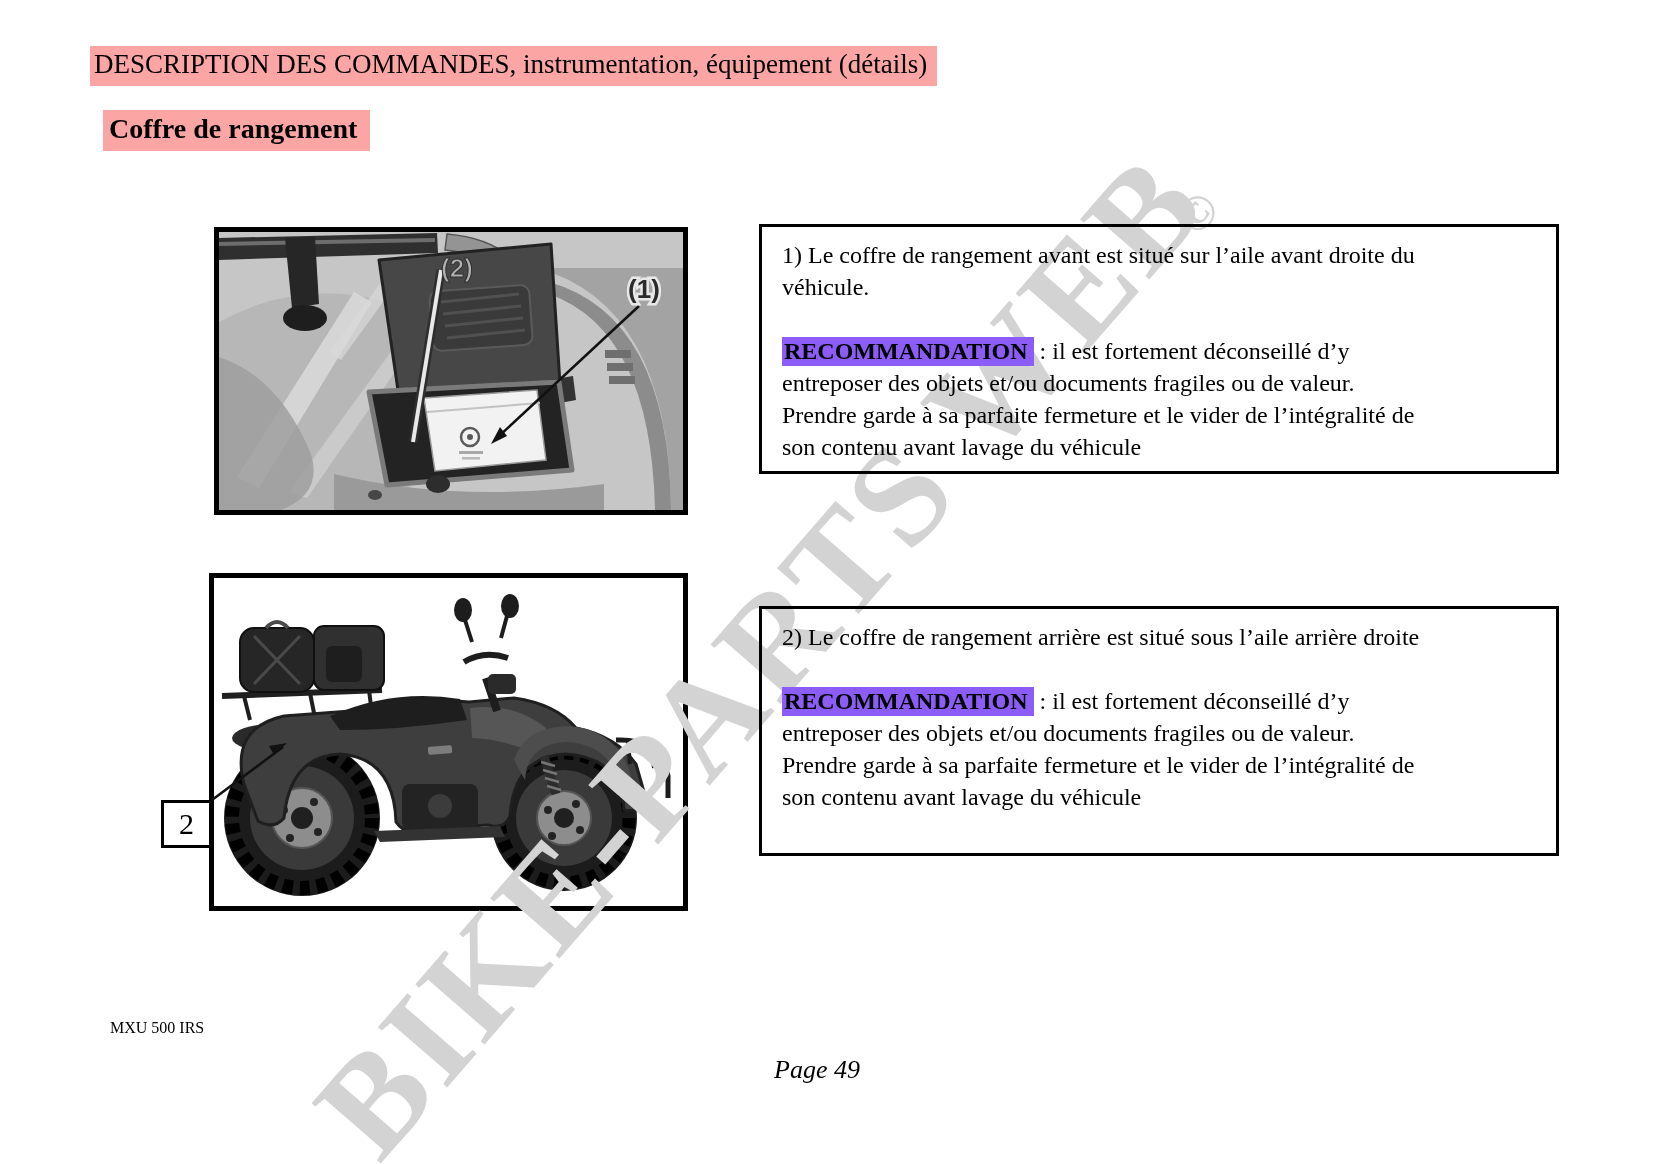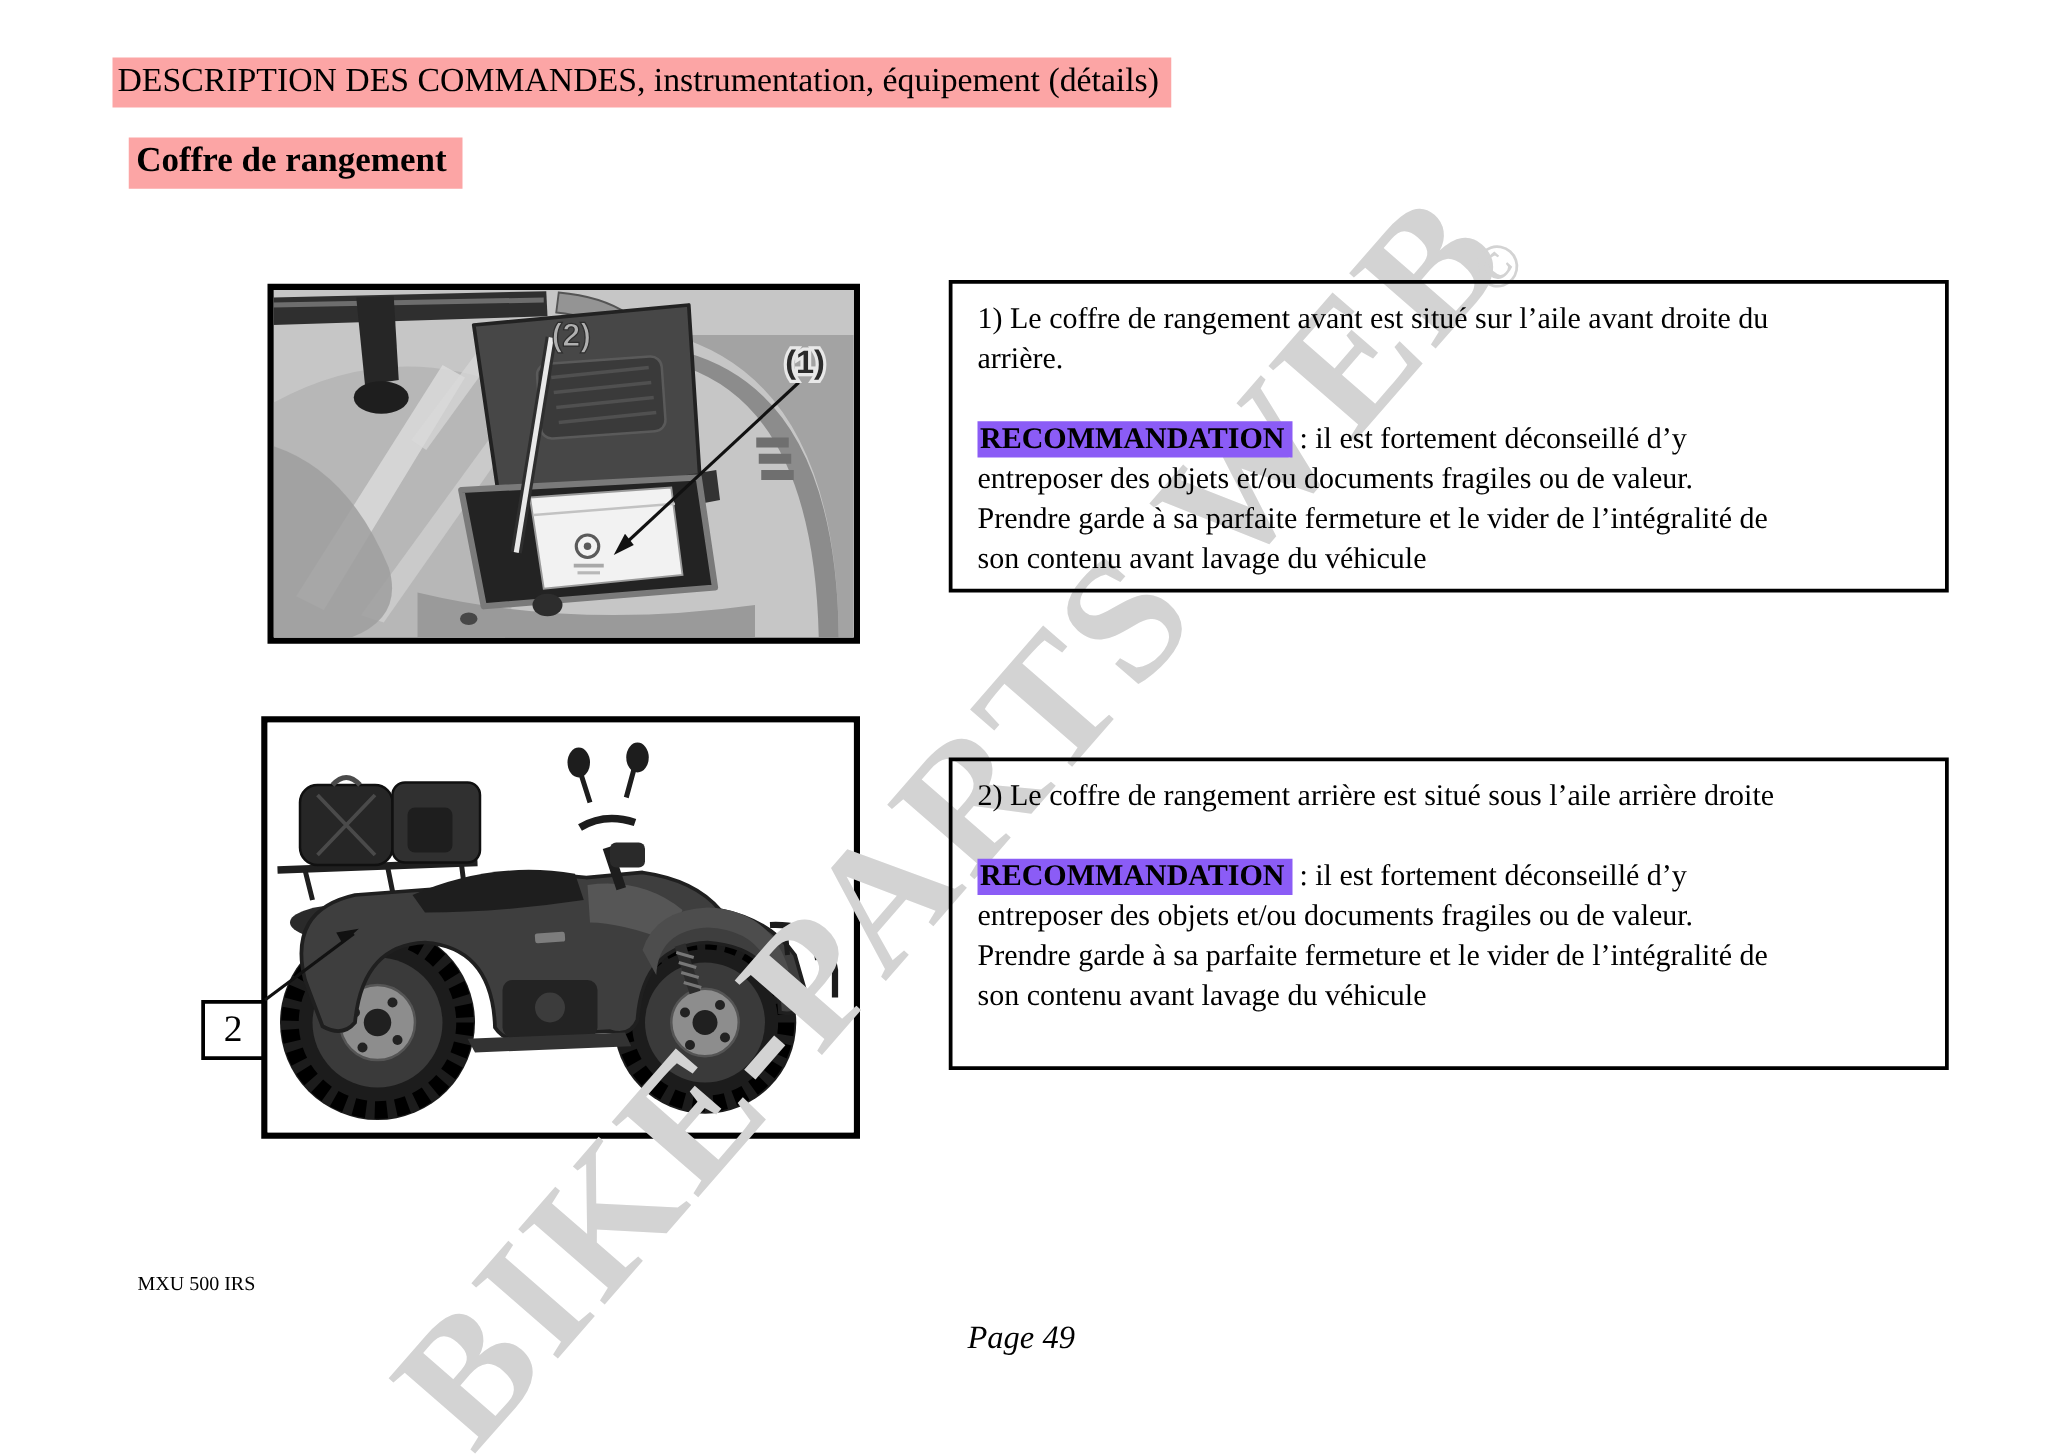--- a/index.html
+++ b/index.html
@@ -196,7 +196,7 @@
 
   <div class="textbox" id="box-front">
     <div class="tline">1) Le coffre de rangement avant est situé sur l’aile avant droite du</div>
-    <div class="tline">arrière.</div>
+    <div class="tline">véhicule.</div>
     <div class="tgap"></div>
     <div class="tline"><span class="hl">RECOMMANDATION</span><span> : il est fortement déconseillé d’y</span></div>
     <div class="tline">entreposer des objets et/ou documents fragiles ou de valeur.</div>

